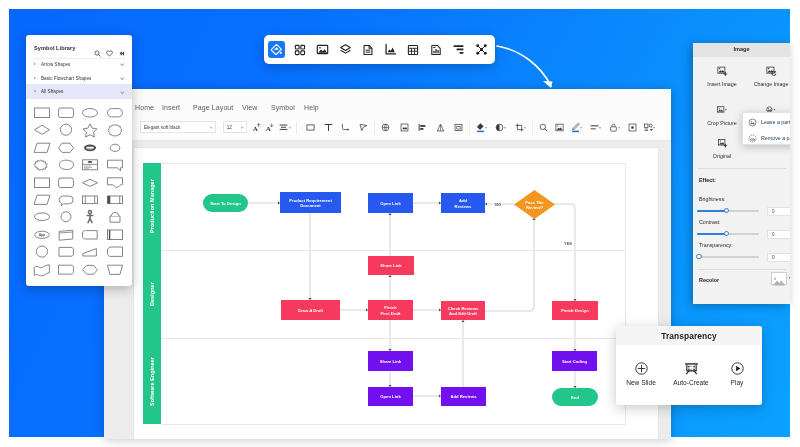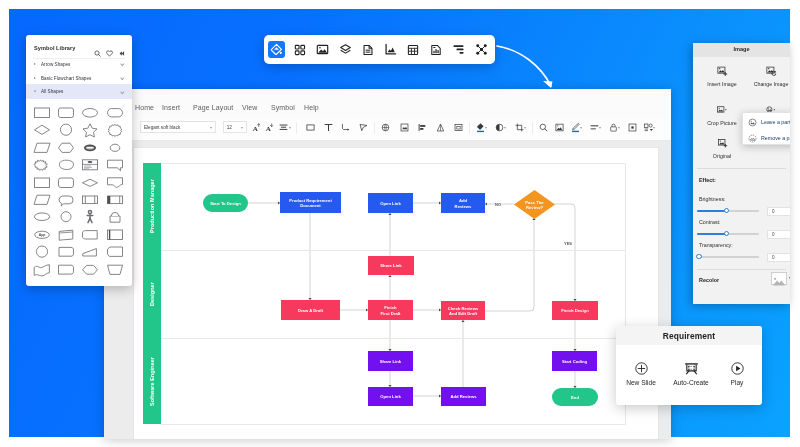--- a/index.html
+++ b/index.html
@@ -521,7 +521,7 @@
 
   <div class="pres-panel">
     <div class="pp-head">
-      <div class="t">Requirement</div>
+      <div class="t">Transparency</div>
     </div>
     <div class="pp-item" style="left:0px">
       <div class="ic">

